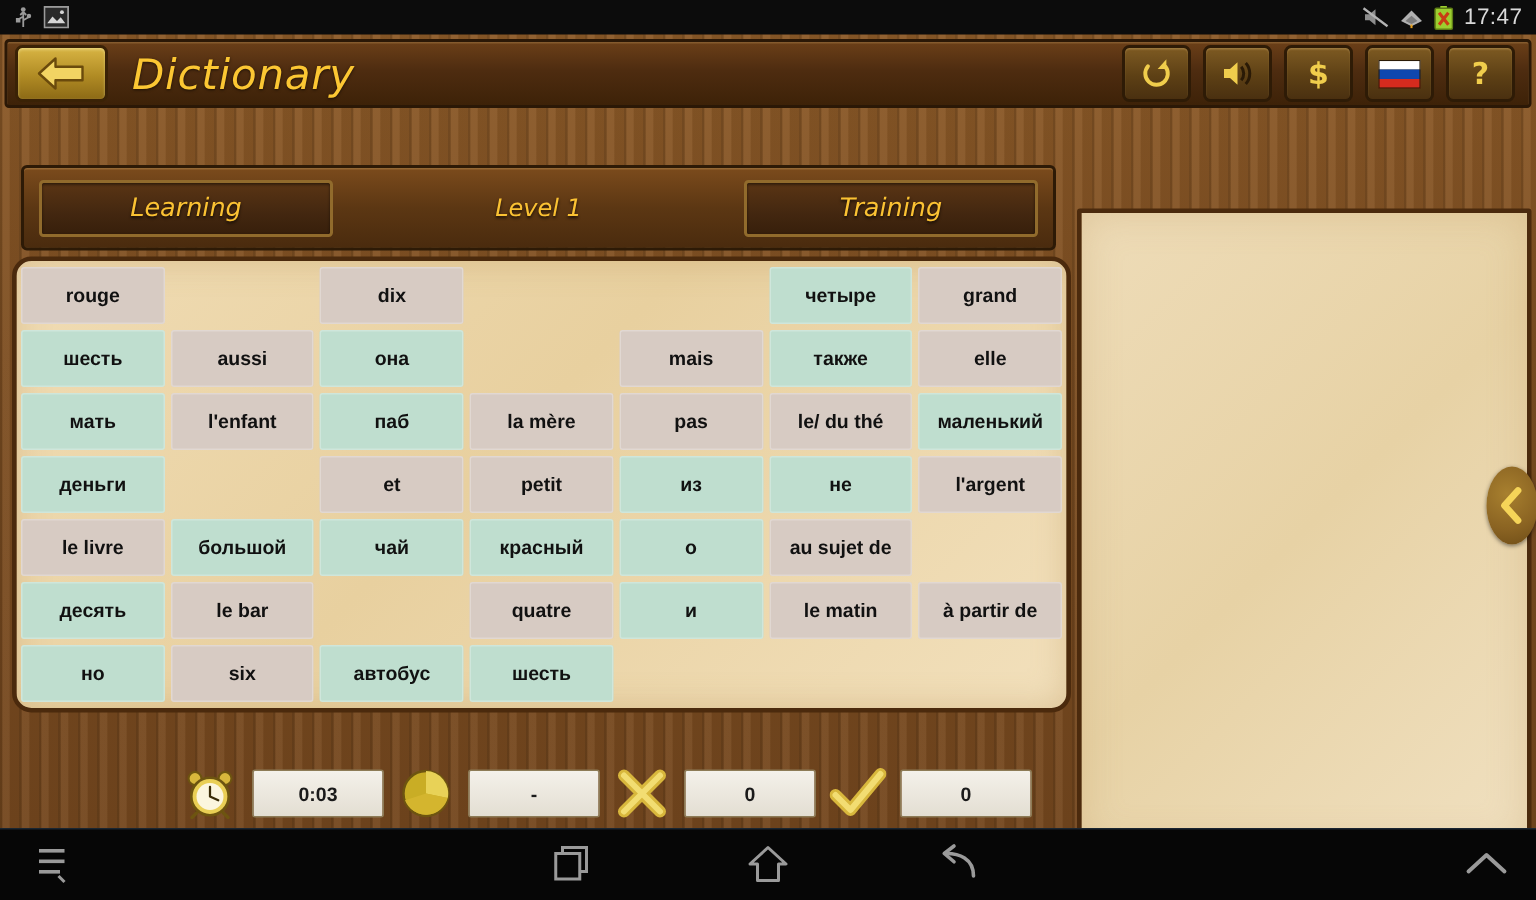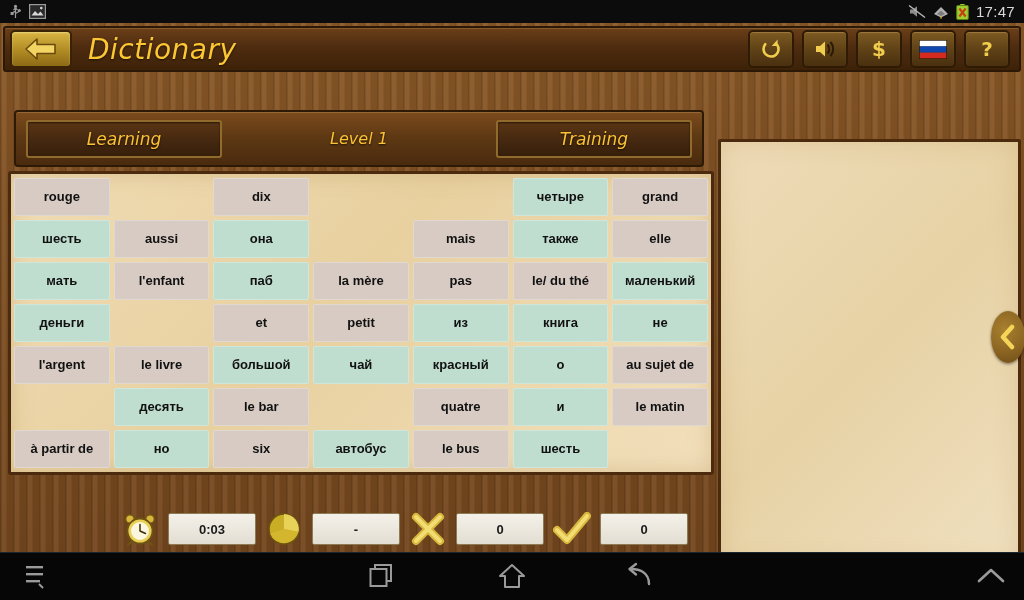--- a/index.html
+++ b/index.html
@@ -94,7 +94,7 @@
   #grid-panel {
     position: absolute; left: 8px; top: 148px; width: 706px; height: 304px;
     background: linear-gradient(135deg,#f0dcb4 0%, #e8d09f 45%, #f2e0bc 100%);
-    border: 3px solid #4b2a0d; border-radius: 3px;
+    border: 3px solid #4b2a0d; border-radius: 13px;
     box-shadow: inset 0 0 22px rgba(180,140,80,.35);
     padding: 4px 3px;
   }

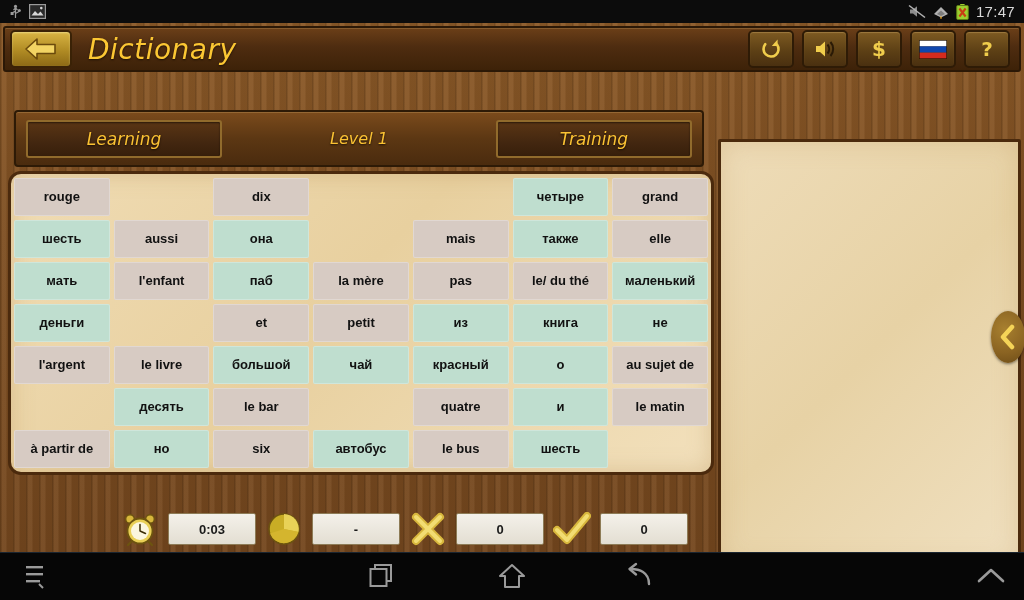--- a/index.html
+++ b/index.html
@@ -287,7 +287,6 @@
         <div class="cell fr">et</div>
         <div class="cell fr">petit</div>
         <div class="cell ru">из</div>
-        <div class="cell ru">книга</div>
         <div class="cell ru">не</div>
         <div class="cell fr">l'argent</div>
         <div class="cell fr">le livre</div>

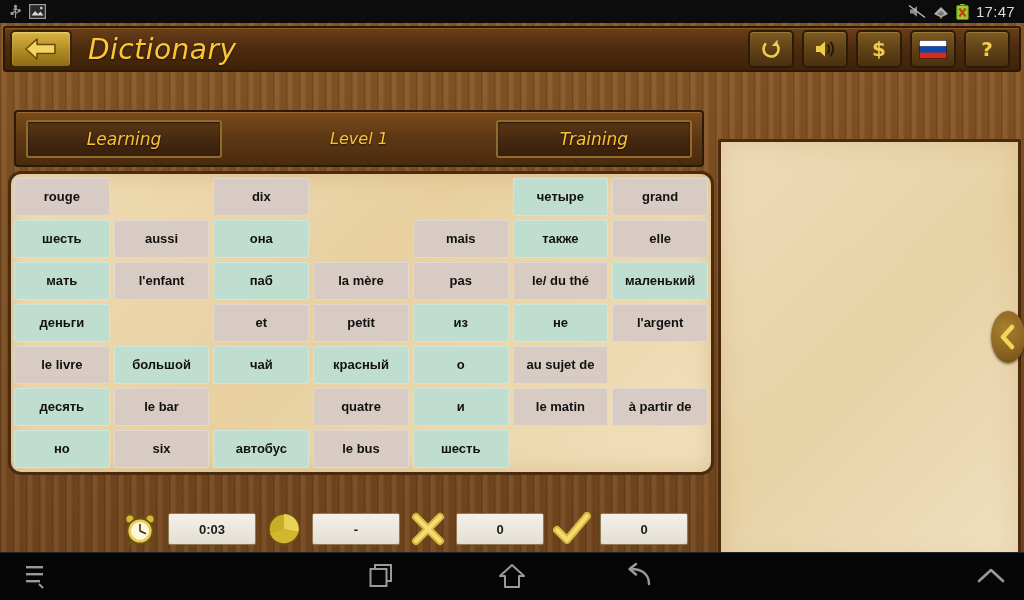--- a/index.html
+++ b/index.html
@@ -306,7 +306,6 @@
         <div class="cell ru">но</div>
         <div class="cell fr">six</div>
         <div class="cell ru">автобус</div>
-        <div class="cell fr">le bus</div>
         <div class="cell ru">шесть</div>
       </div>
   </div>

